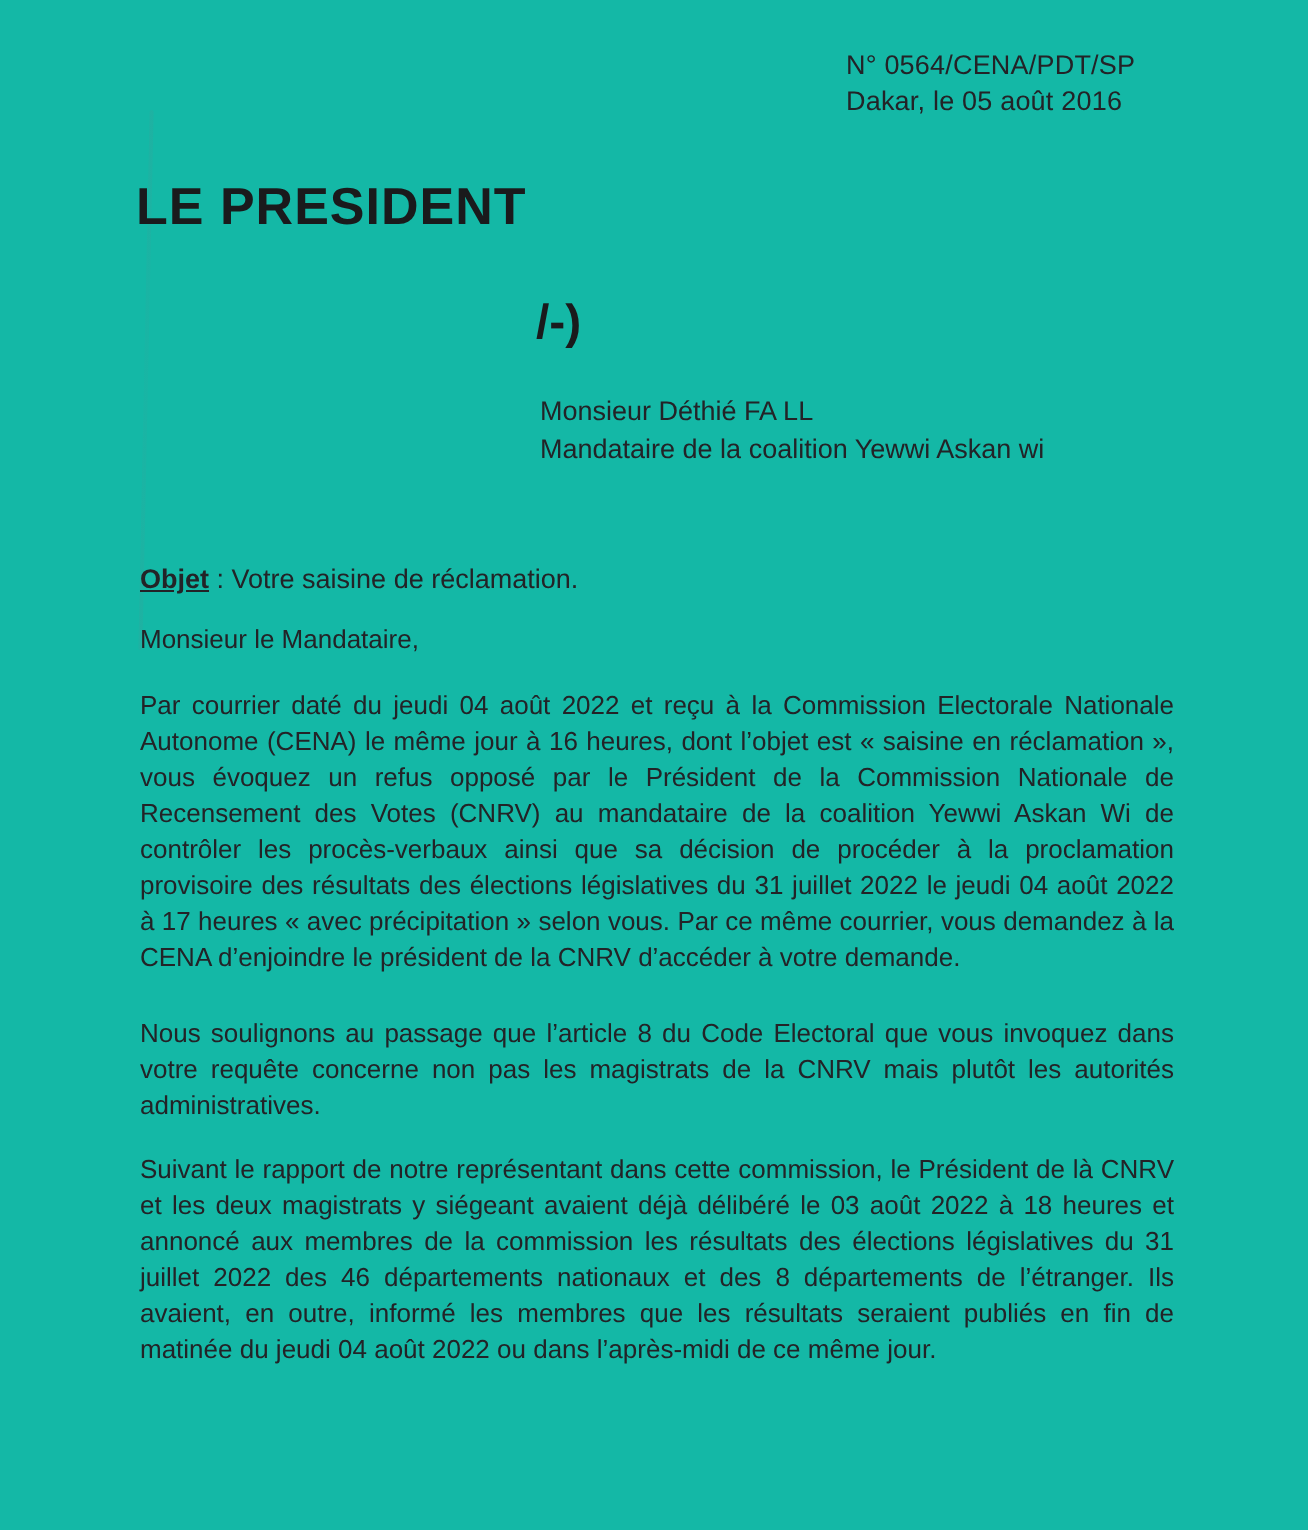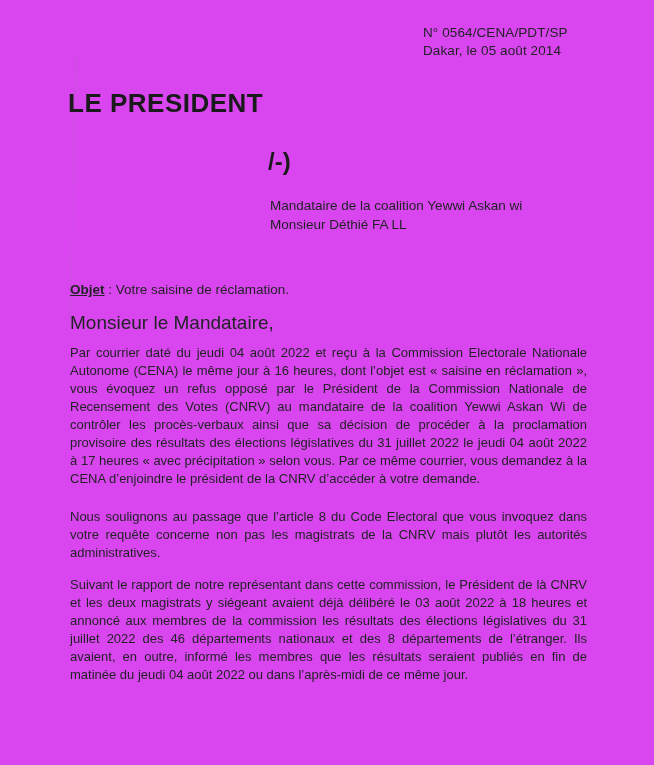--- a/index.html
+++ b/index.html
@@ -11,7 +11,7 @@
     position: relative;
     width: 654px;
     height: 765px;
-    background: #d946ef;
+    background: #14b8a6;
     overflow: hidden;
     font-family: "Liberation Sans", "DejaVu Sans", sans-serif;
     color: #1d1d1f;

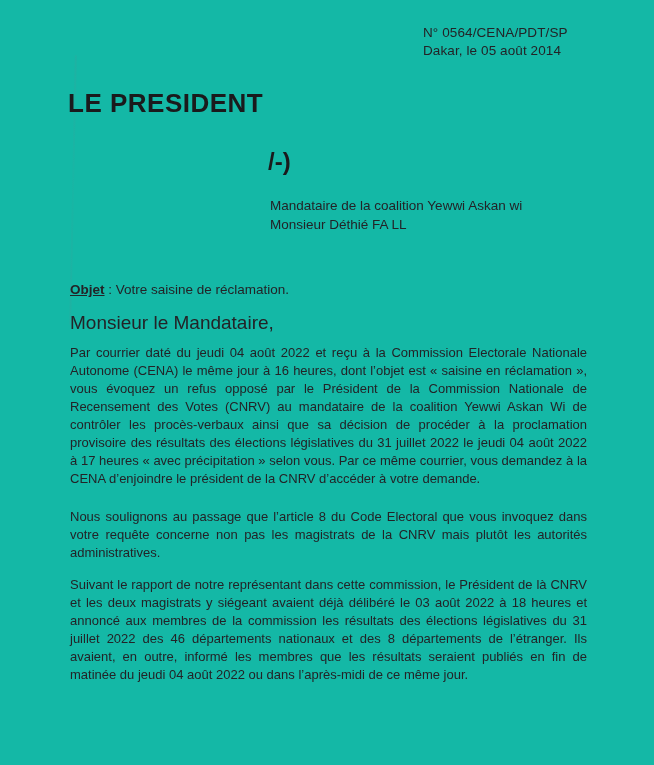--- a/index.html
+++ b/index.html
@@ -112,7 +112,7 @@
 
   <div class="header">
     <div>N° 0564/CENA/PDT/SP</div>
-    <div>Dakar, le 05 août 2014</div>
+    <div>Dakar, le 05 août 2016</div>
   </div>
 
   <h1 class="title">LE PRESIDENT</h1>

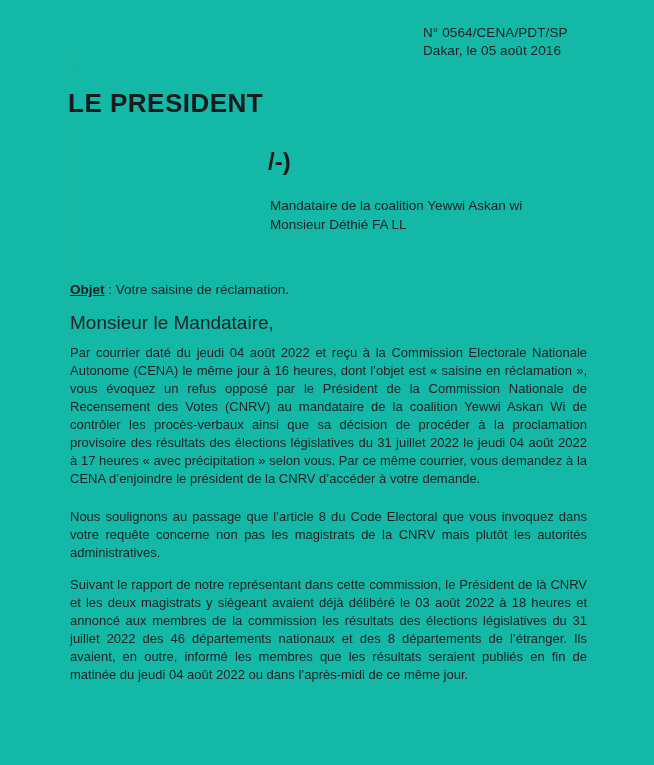--- a/index.html
+++ b/index.html
@@ -120,8 +120,8 @@
   <div class="mark">/-)</div>
 
   <div class="recipient">
+    <div>Monsieur Déthié FA LL</div>
     <div>Mandataire de la coalition Yewwi Askan wi</div>
-    <div>Monsieur Déthié FA LL</div>
   </div>
 
   <div class="subject"><span class="subject-label">Objet</span><span> : Votre saisine de réclamation.</span></div>

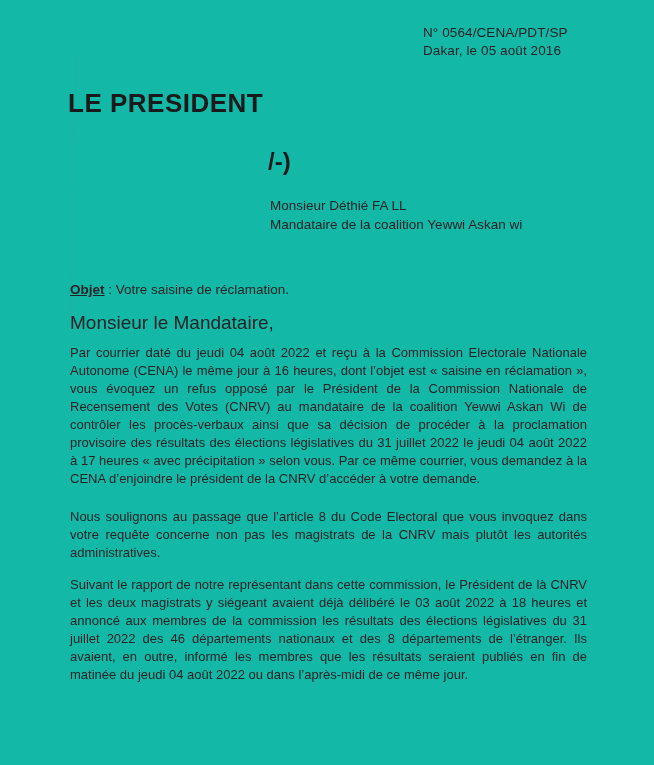--- a/index.html
+++ b/index.html
@@ -86,7 +86,7 @@
     position: absolute;
     left: 70px;
     top: 312px;
-    font-size: 19px;
+    font-size: 13px;
     color: #232327;
   }
   .body {

